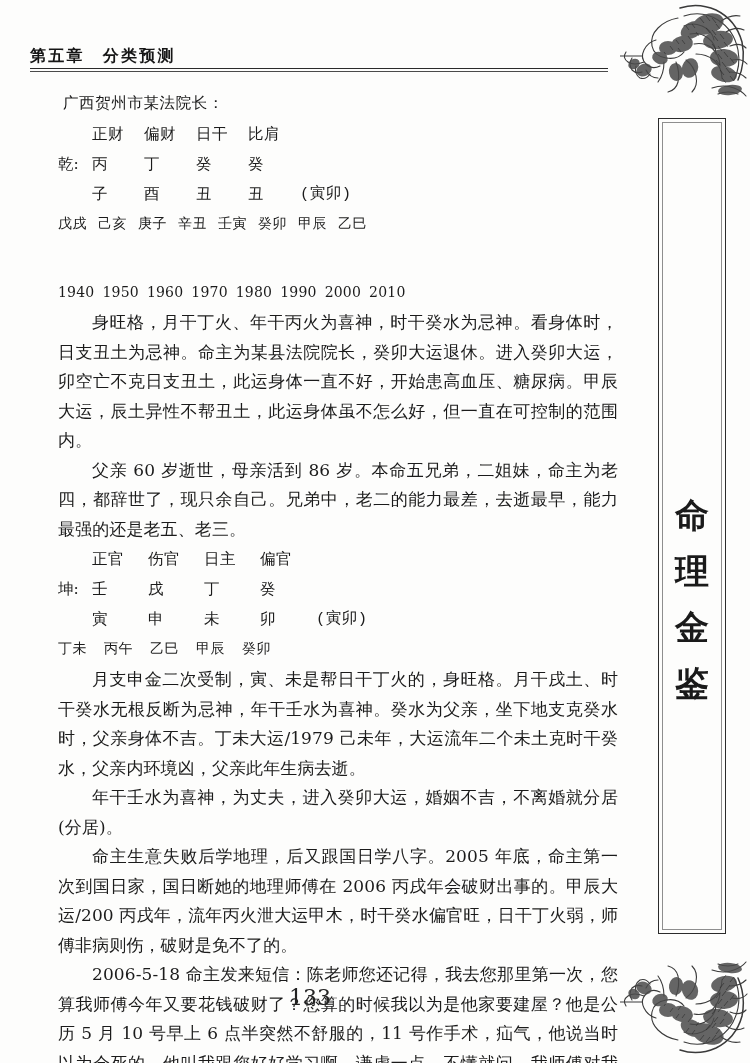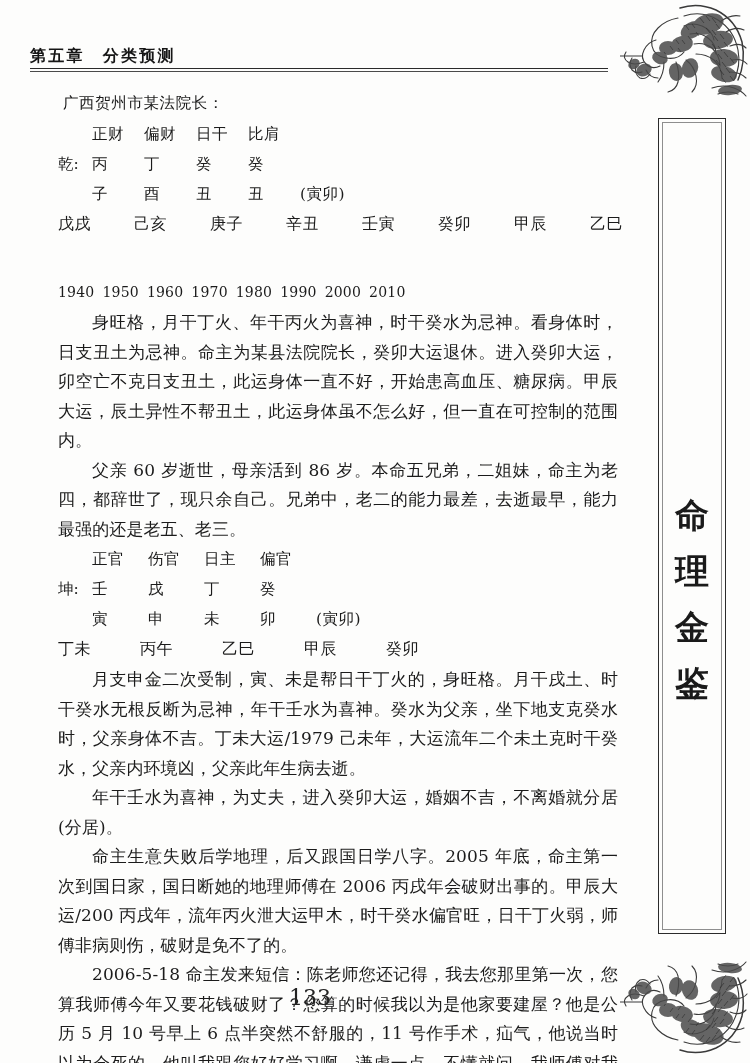--- a/index.html
+++ b/index.html
@@ -95,6 +95,7 @@
   .bazi-row .tail {
     white-space: nowrap;
     letter-spacing: 0.5px;
+    font-family: Liberation Mono, monospace;
   }
 
   

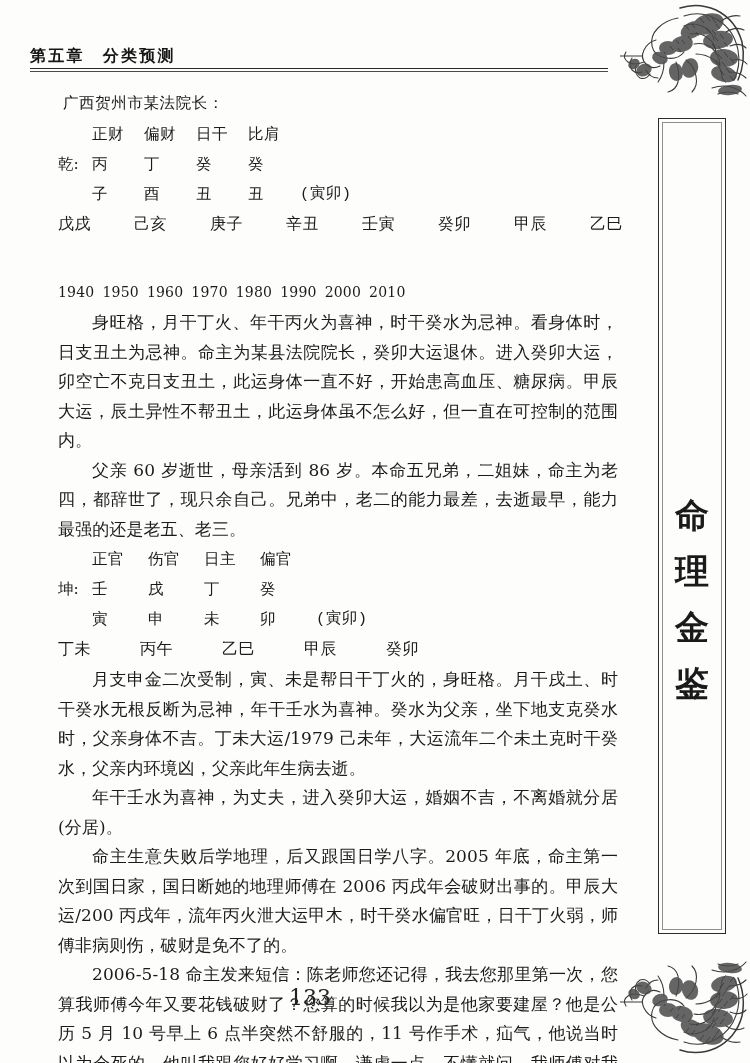--- a/index.html
+++ b/index.html
@@ -101,10 +101,9 @@
   
   .dayun-row {
     display: flex;
-    font-size: 16px;
+    font-size: 14px;
     line-height: 29px;
     white-space: nowrap;
-    gap: 32px;
   }
   .dayun-row .dy {
     flex: 0 0 auto;

